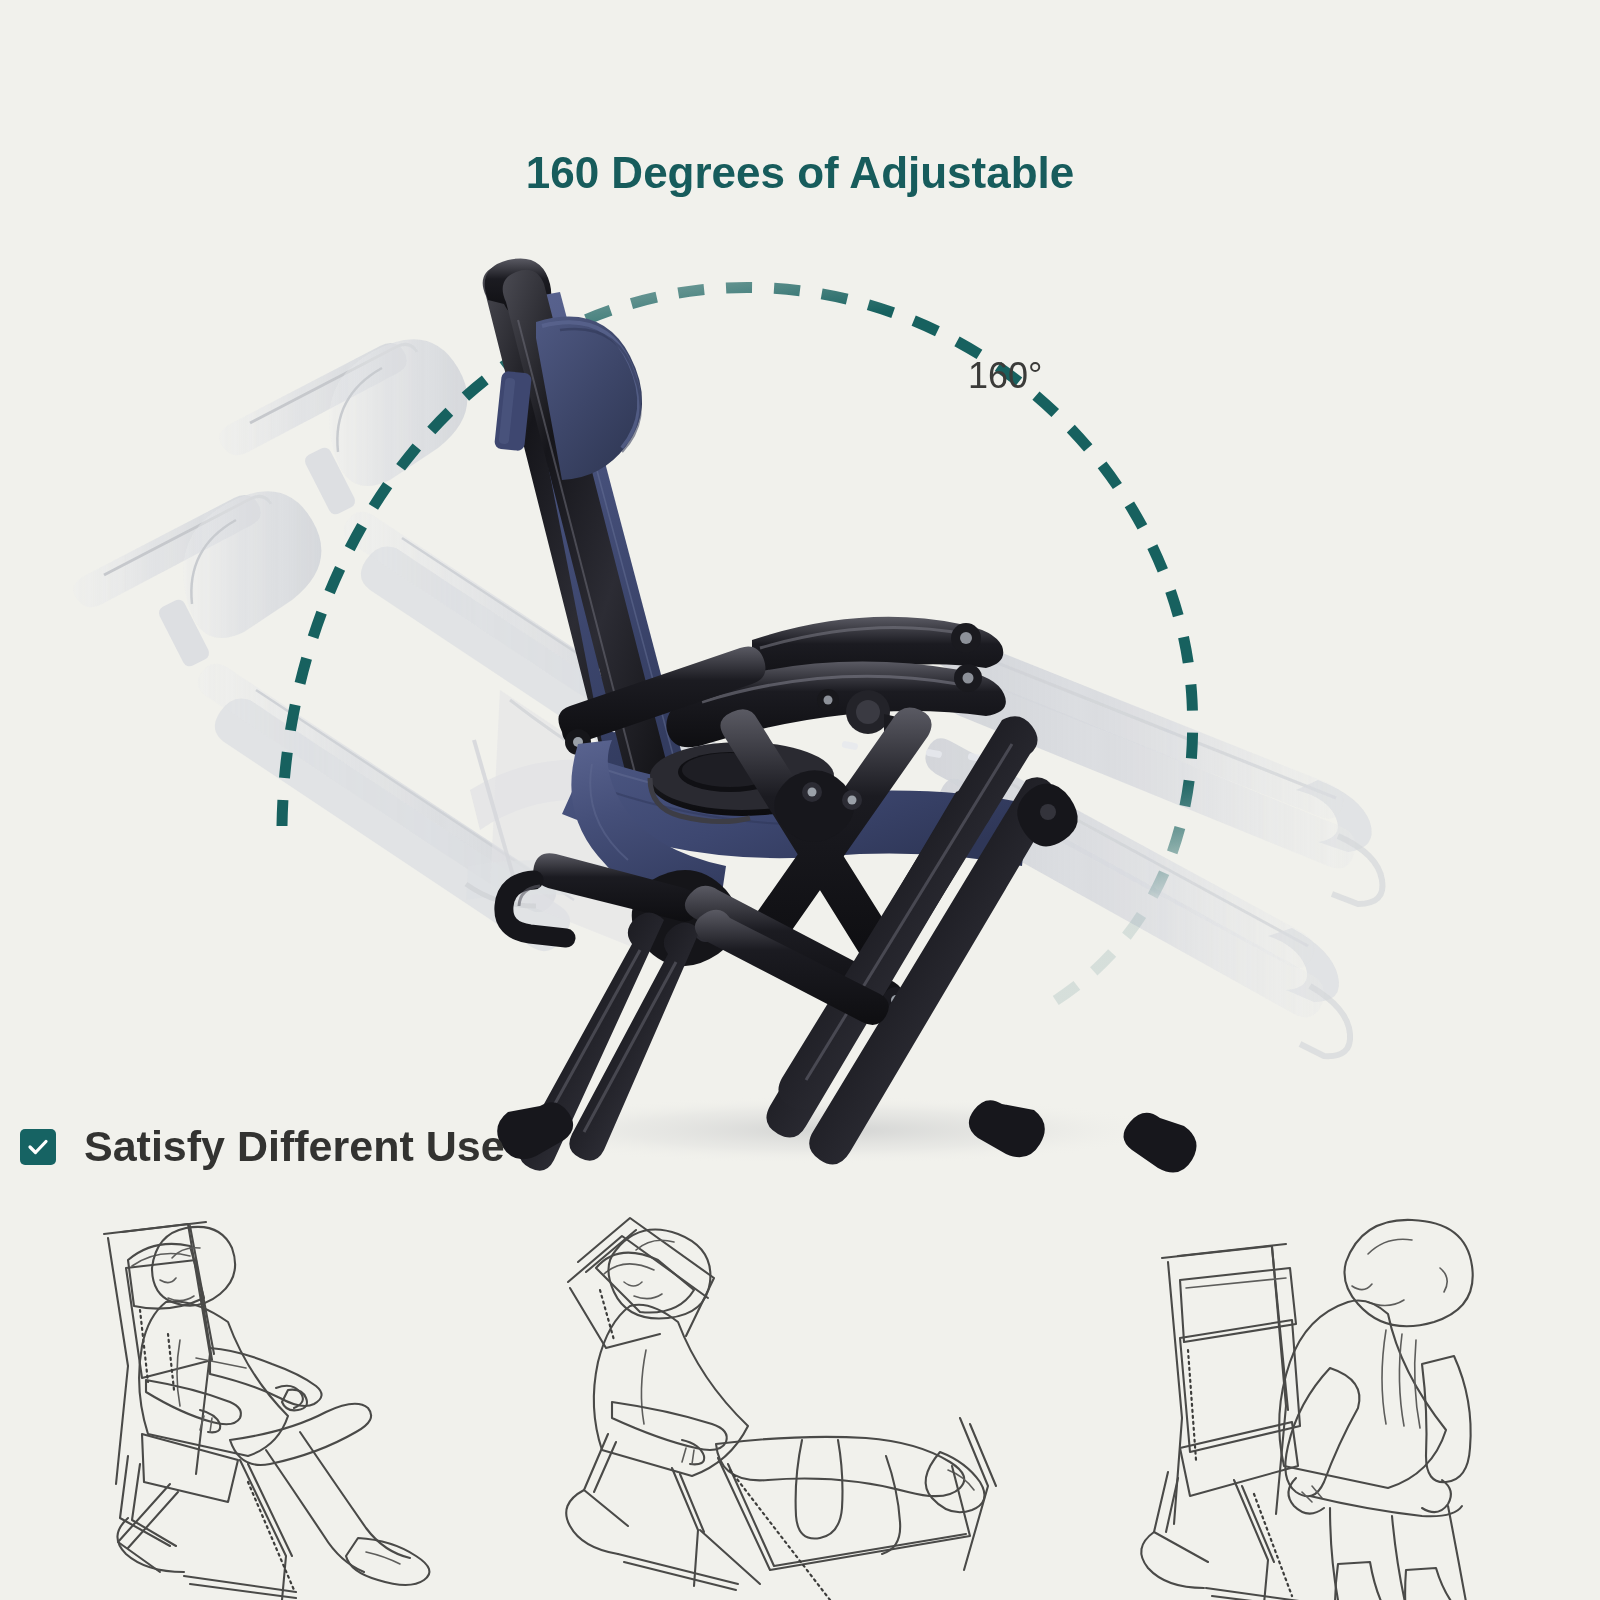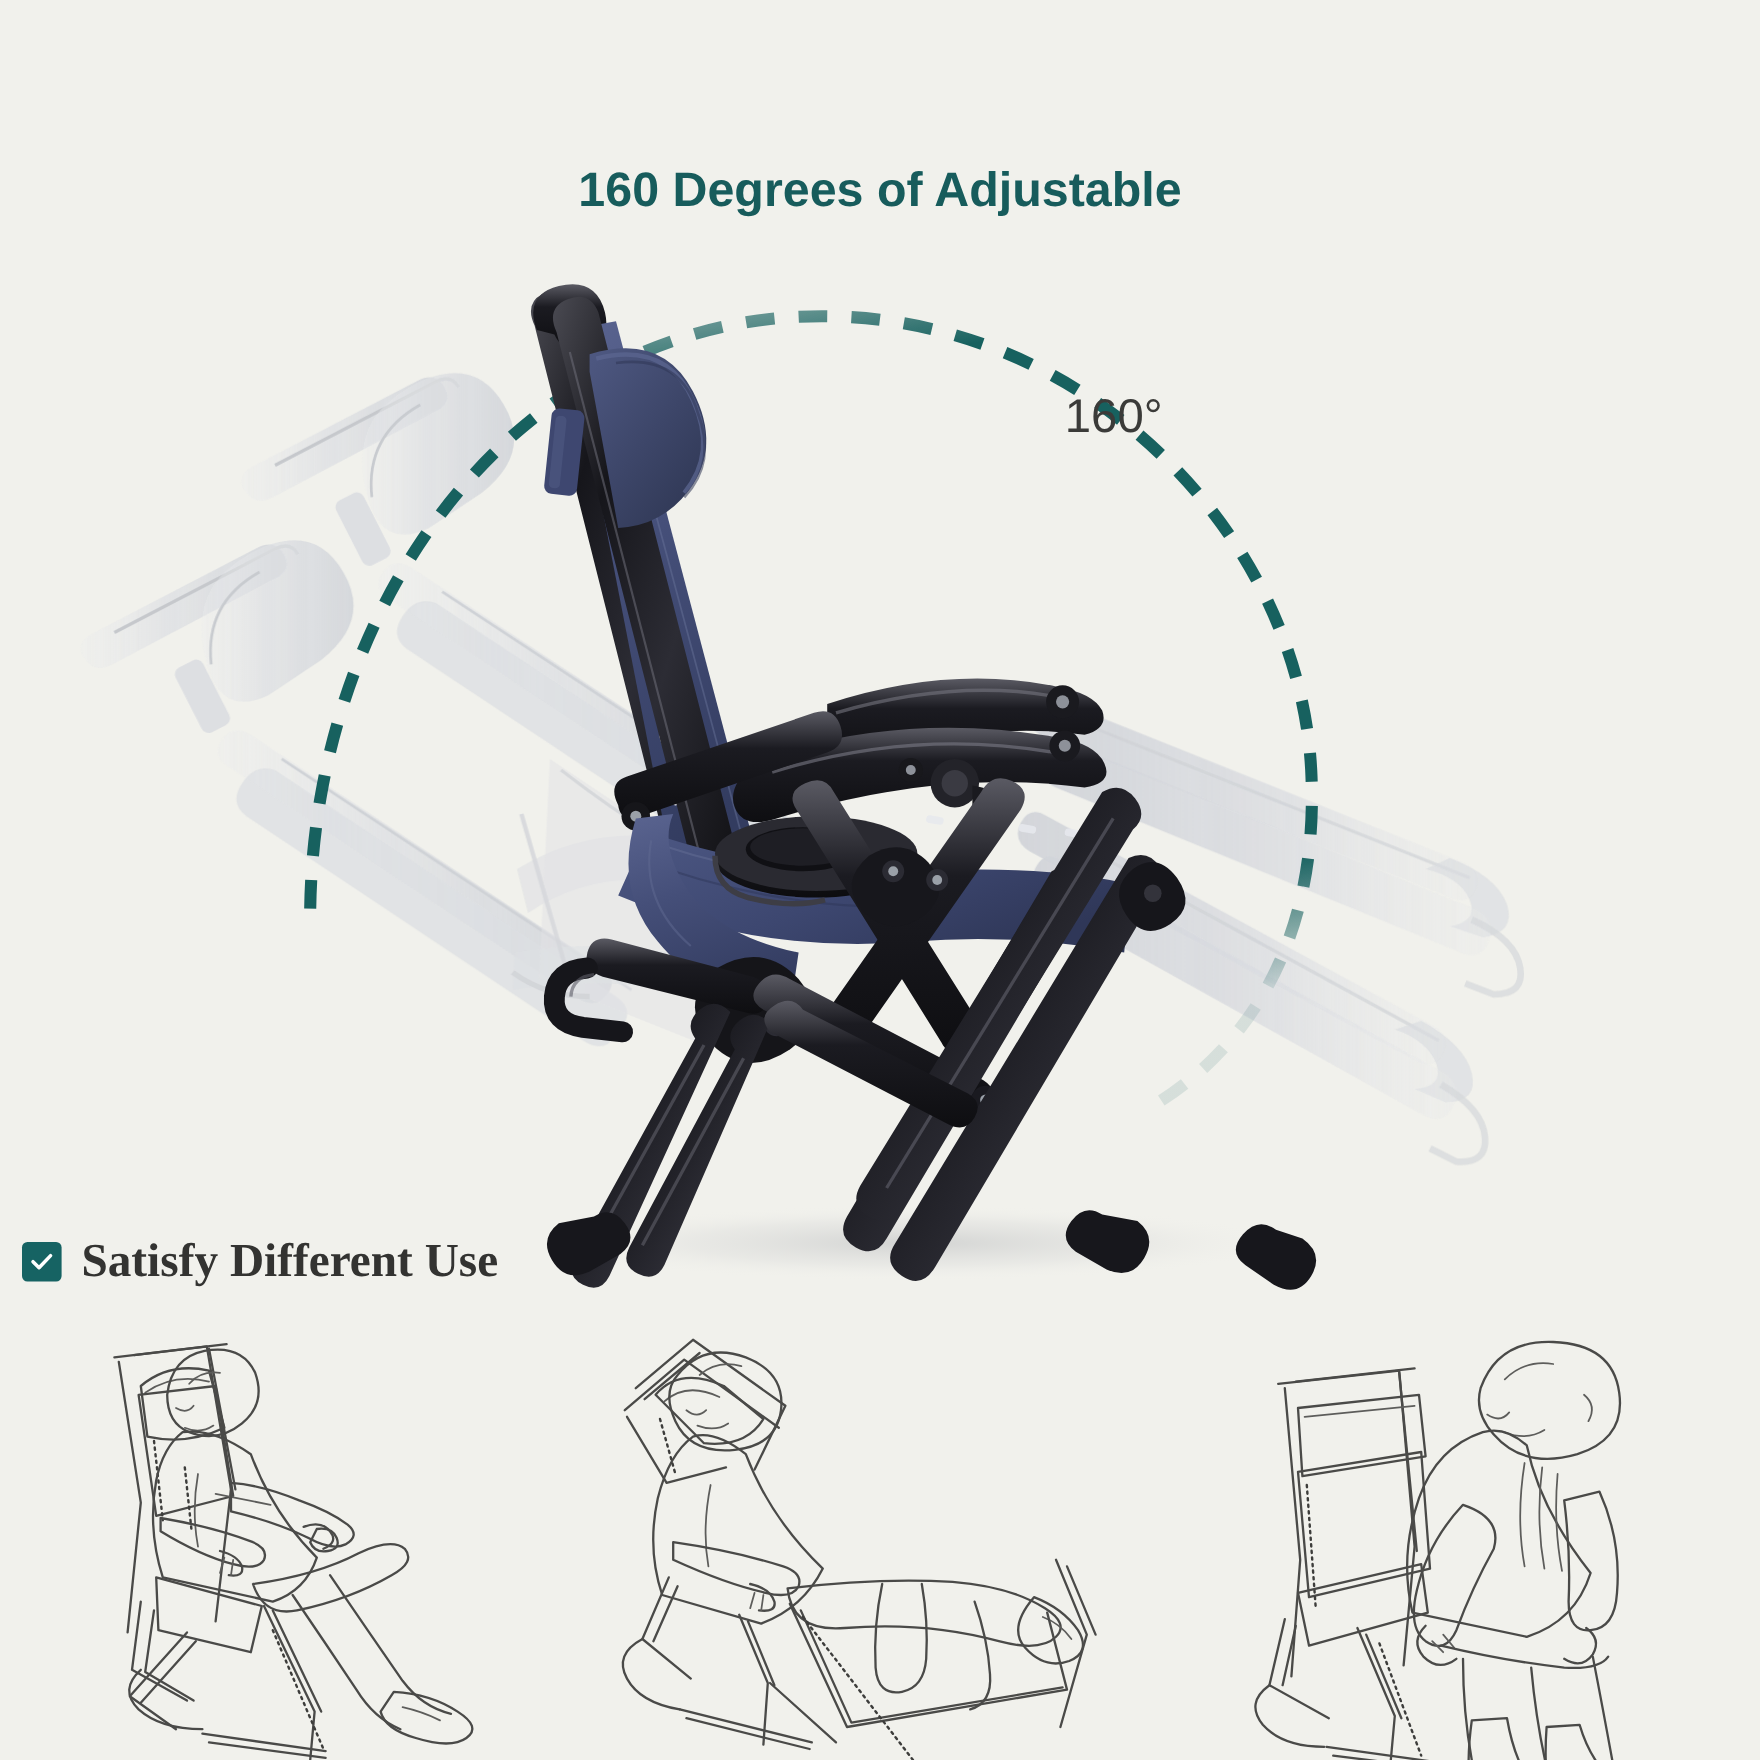--- a/index.html
+++ b/index.html
@@ -25,7 +25,7 @@
   
   #angle-label{
     position:absolute;left:968px;top:355px;
-    font-size:43px;font-weight:400;color:#3b3b39;letter-spacing:0px;
+    font-size:36px;font-weight:400;color:#3b3b39;letter-spacing:0px;
   }
 
   

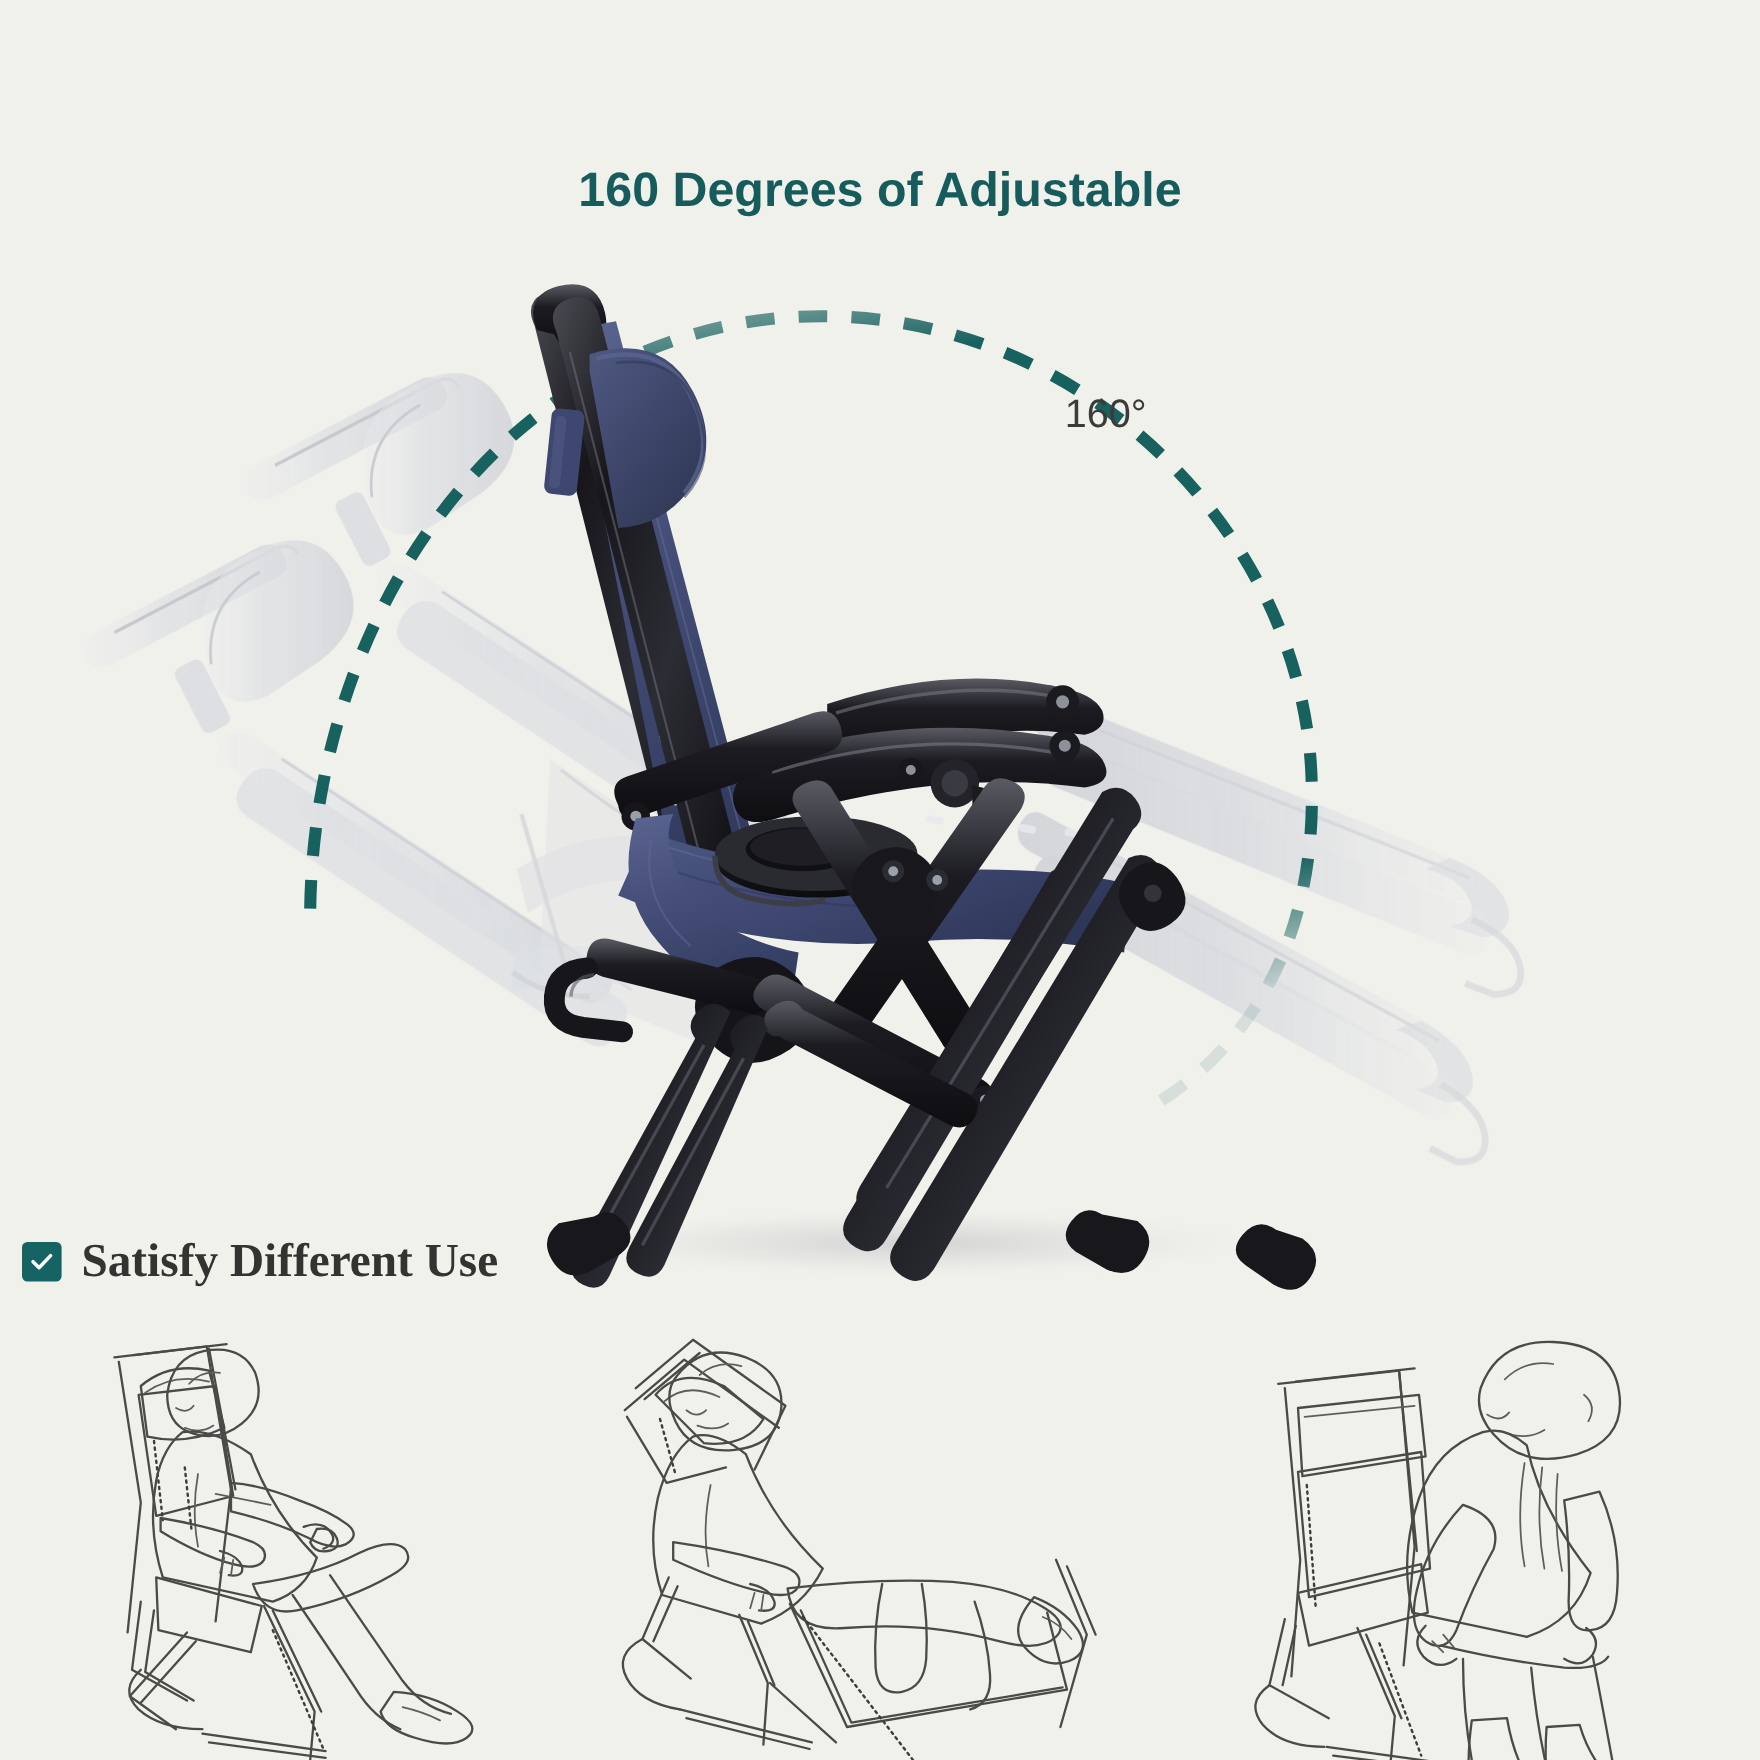--- a/index.html
+++ b/index.html
@@ -31,7 +31,7 @@
   
   #bullet-row{
     position:absolute;left:20px;top:1122px;
-    display:flex;align-items:center;gap:18px;font-family:Liberation Serif, serif;
+    display:flex;align-items:center;gap:28px;
   }
   #bullet-box{
     width:36px;height:36px;border-radius:5px;background:#166363;

